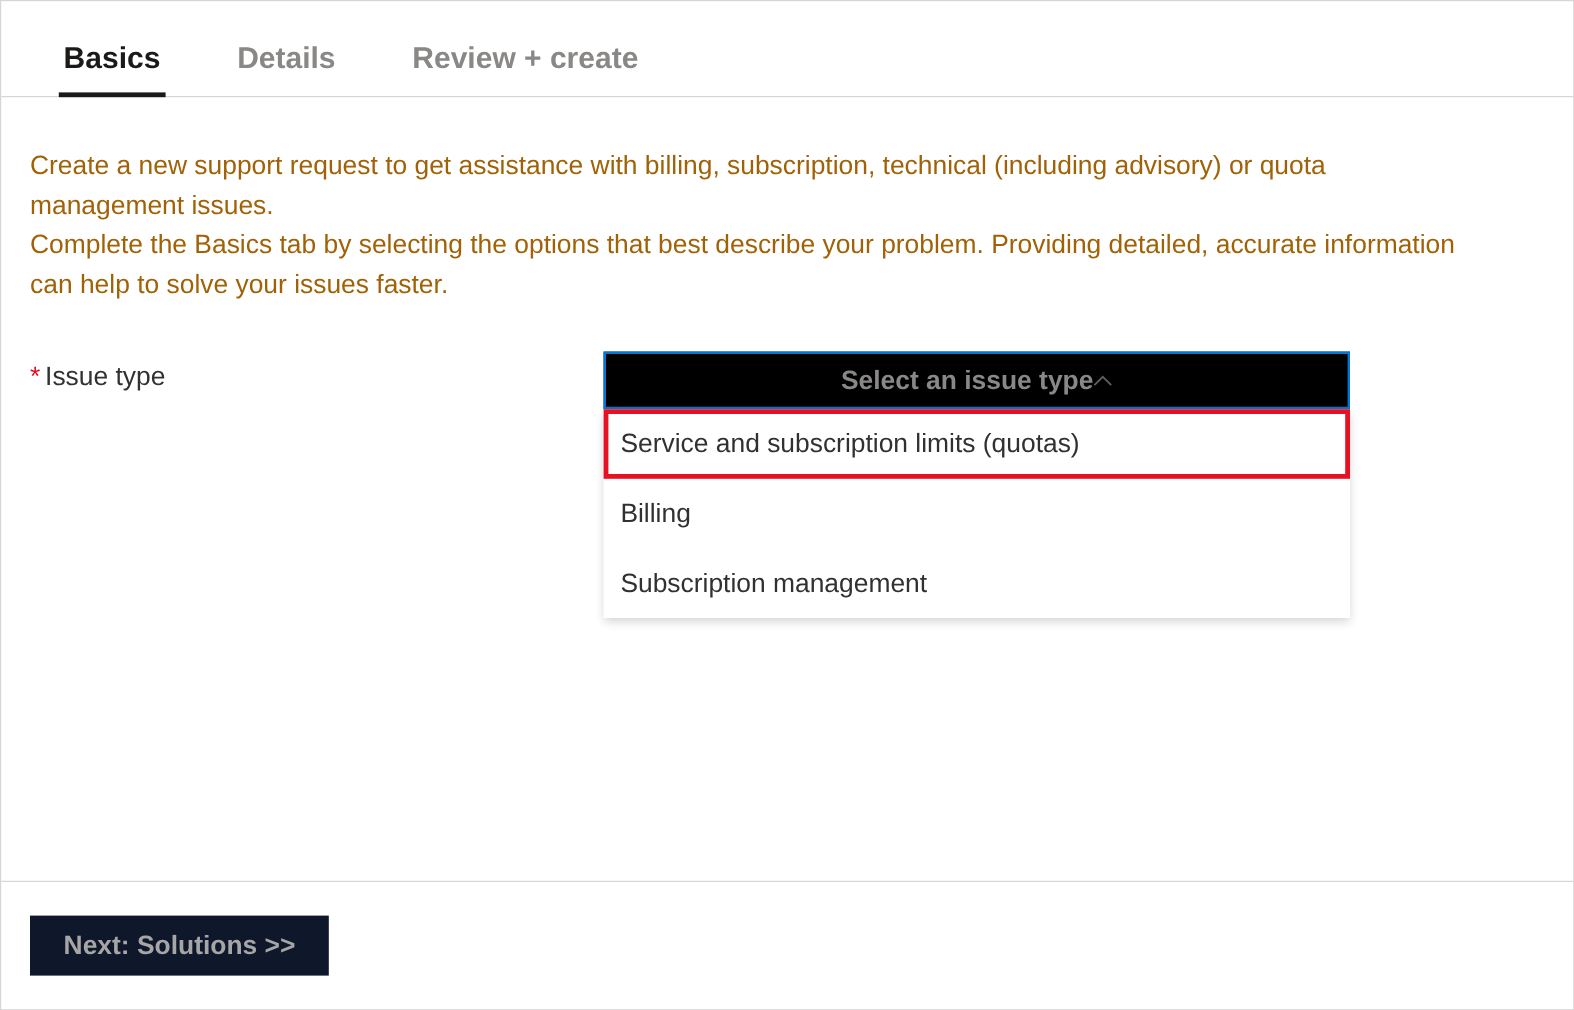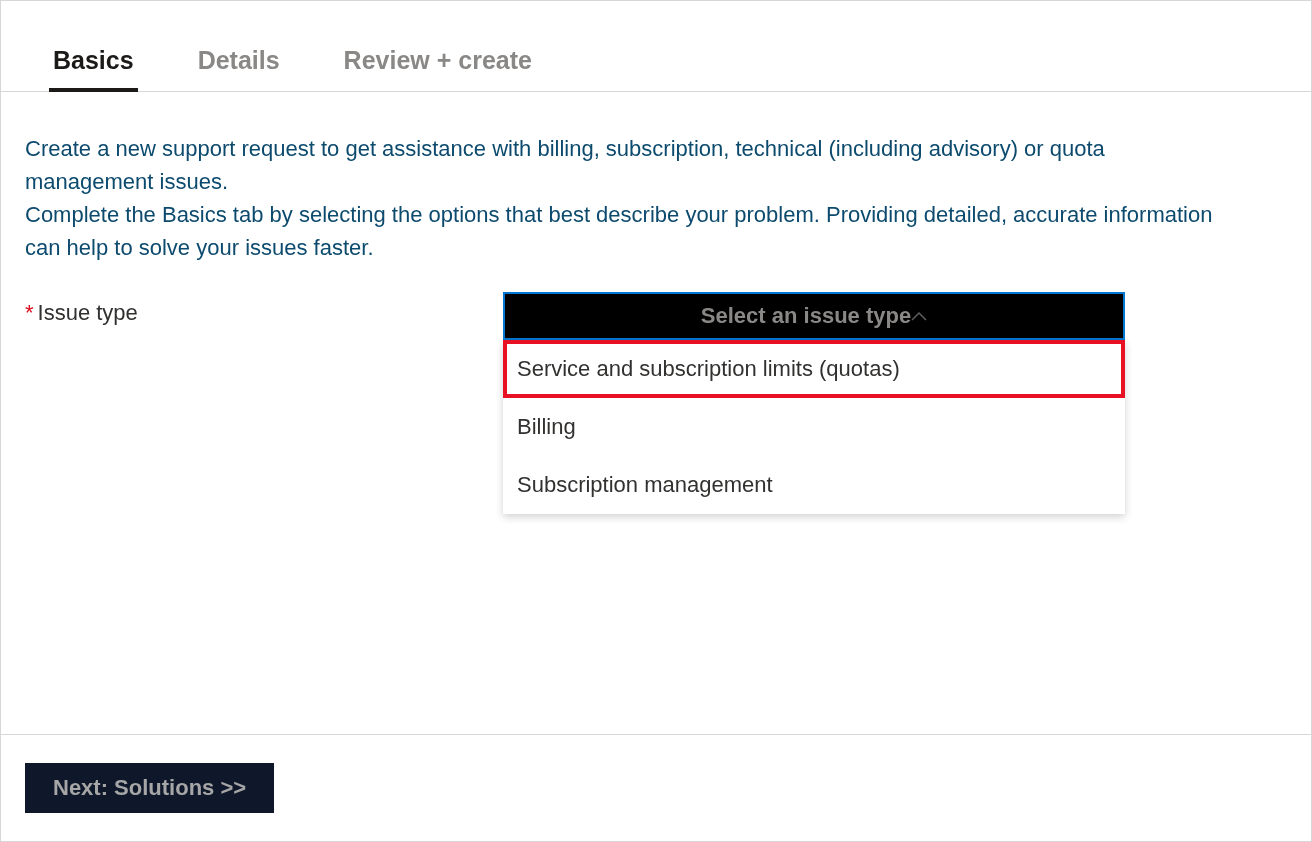--- a/index.html
+++ b/index.html
@@ -28,7 +28,6 @@
       gap: 56px;
       height: 80px;
       align-items: flex-end;
-      margin-top: 11px;
     }
     .tab {
       padding: 0 4px 16px 4px;

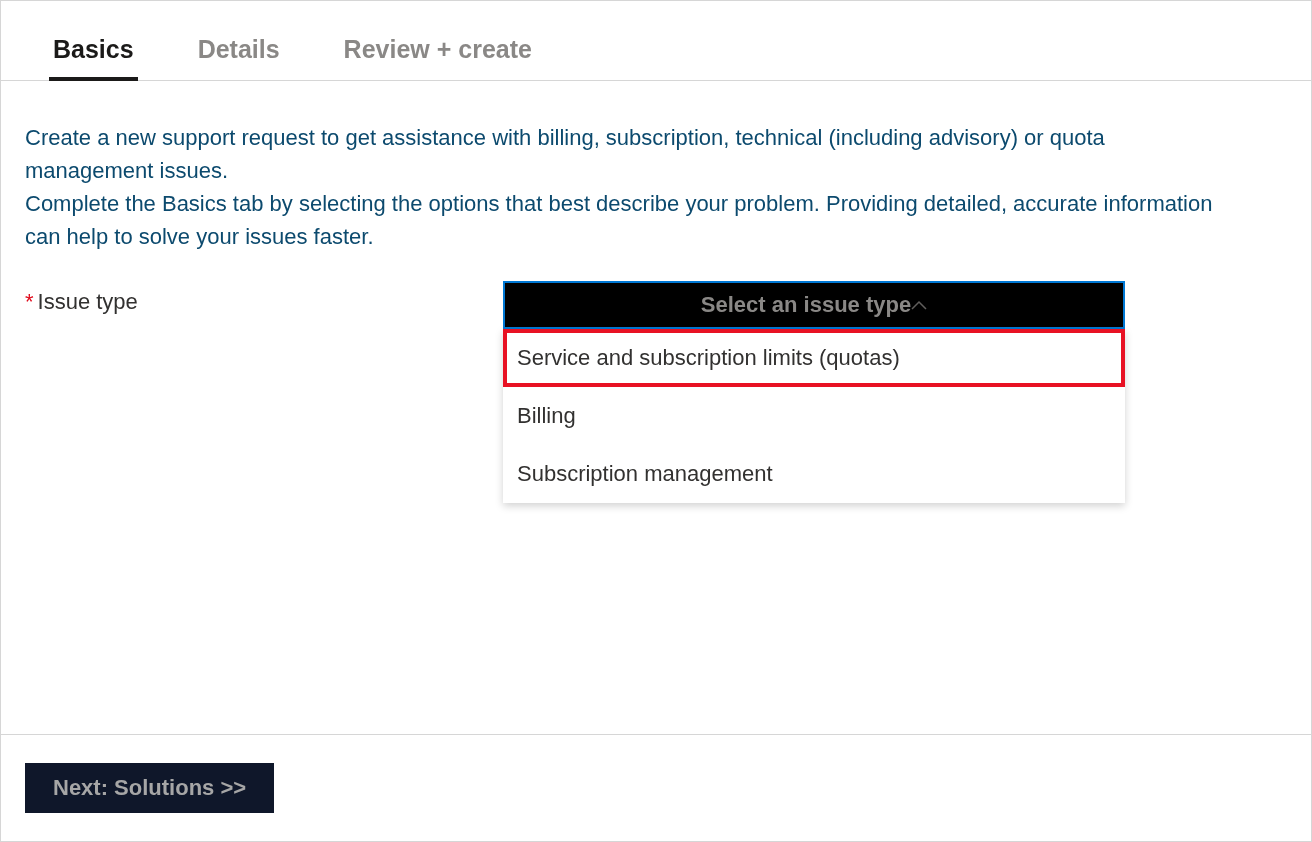--- a/index.html
+++ b/index.html
@@ -56,8 +56,8 @@
     .intro {
       font-size: 22px;
       line-height: 1.5;
-      color: #0c4a6e;
-      margin-bottom: 28px;
+      color: #a16207;
+      margin-bottom: 40px;
       max-width: 1200px;
     }
     .form-row {

